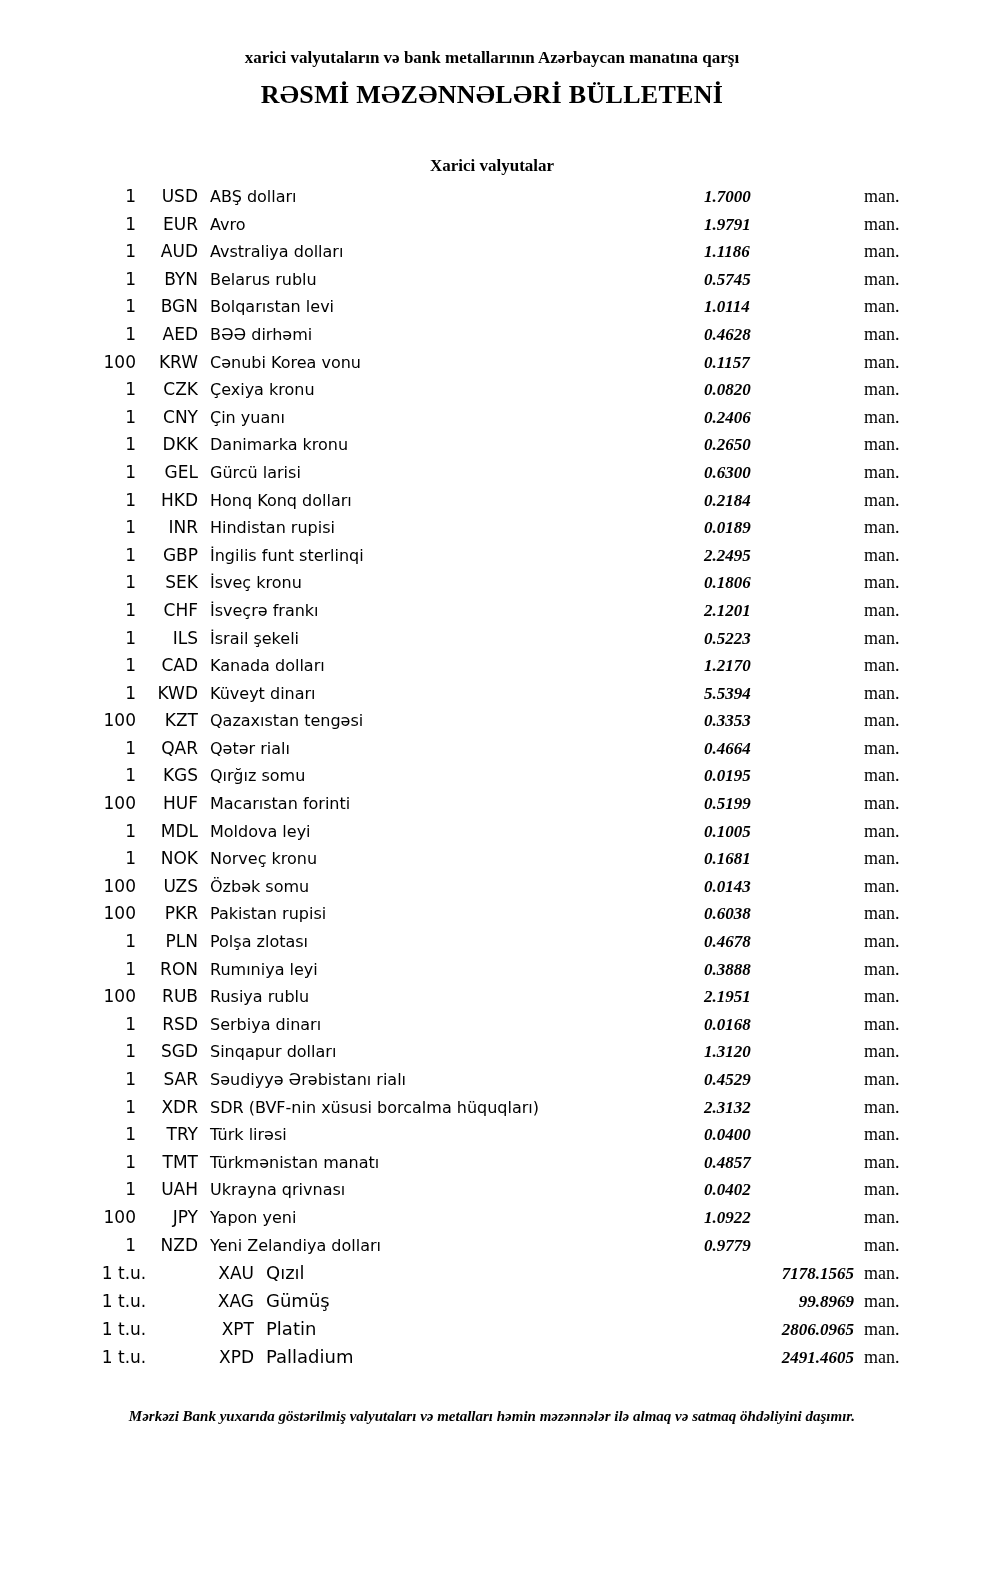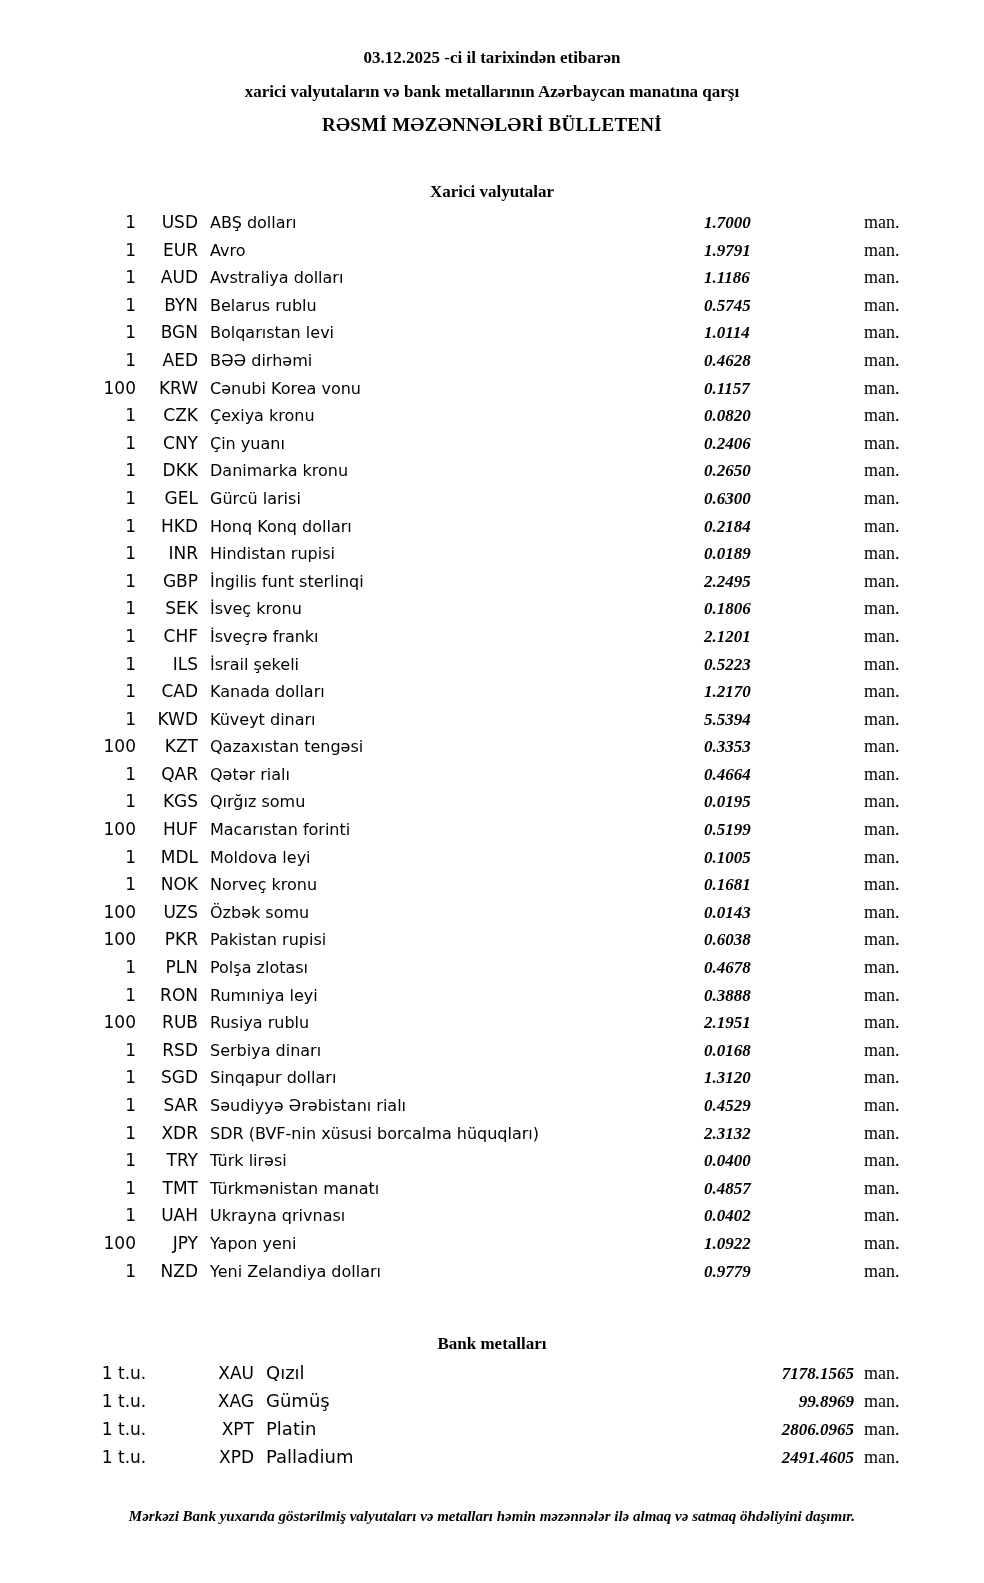--- a/index.html
+++ b/index.html
@@ -169,7 +169,6 @@
 <div class="page">
 
   <div class="header">
-    <div class="title-date">03.12.2025 -ci il tarixindən etibarən</div>
     <div class="title-sub">xarici valyutaların və bank metallarının Azərbaycan manatına qarşı</div>
     <div class="title-bulletin">RƏSMİ MƏZƏNNƏLƏRİ BÜLLETENİ</div>
   </div>

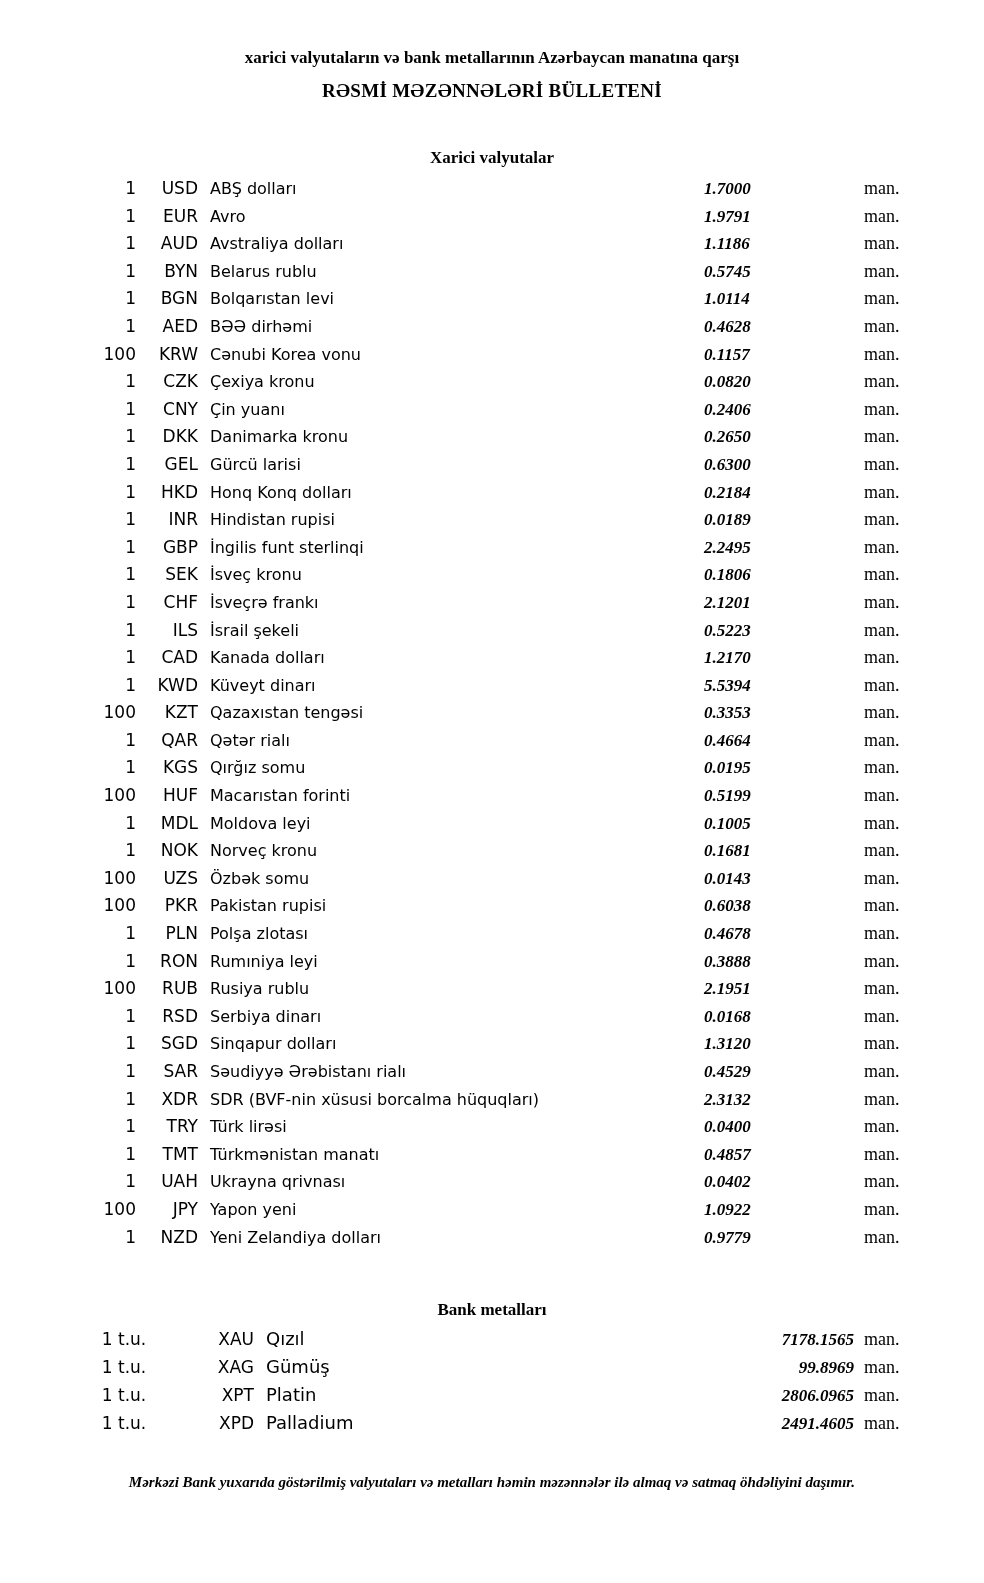--- a/index.html
+++ b/index.html
@@ -45,7 +45,7 @@
   .title-bulletin {
     font-family: "Liberation Serif", serif;
     font-weight: bold;
-    font-size: 19px;
+    font-size: 26px;
     letter-spacing: 0.3px;
     margin-bottom: 6px;
   }

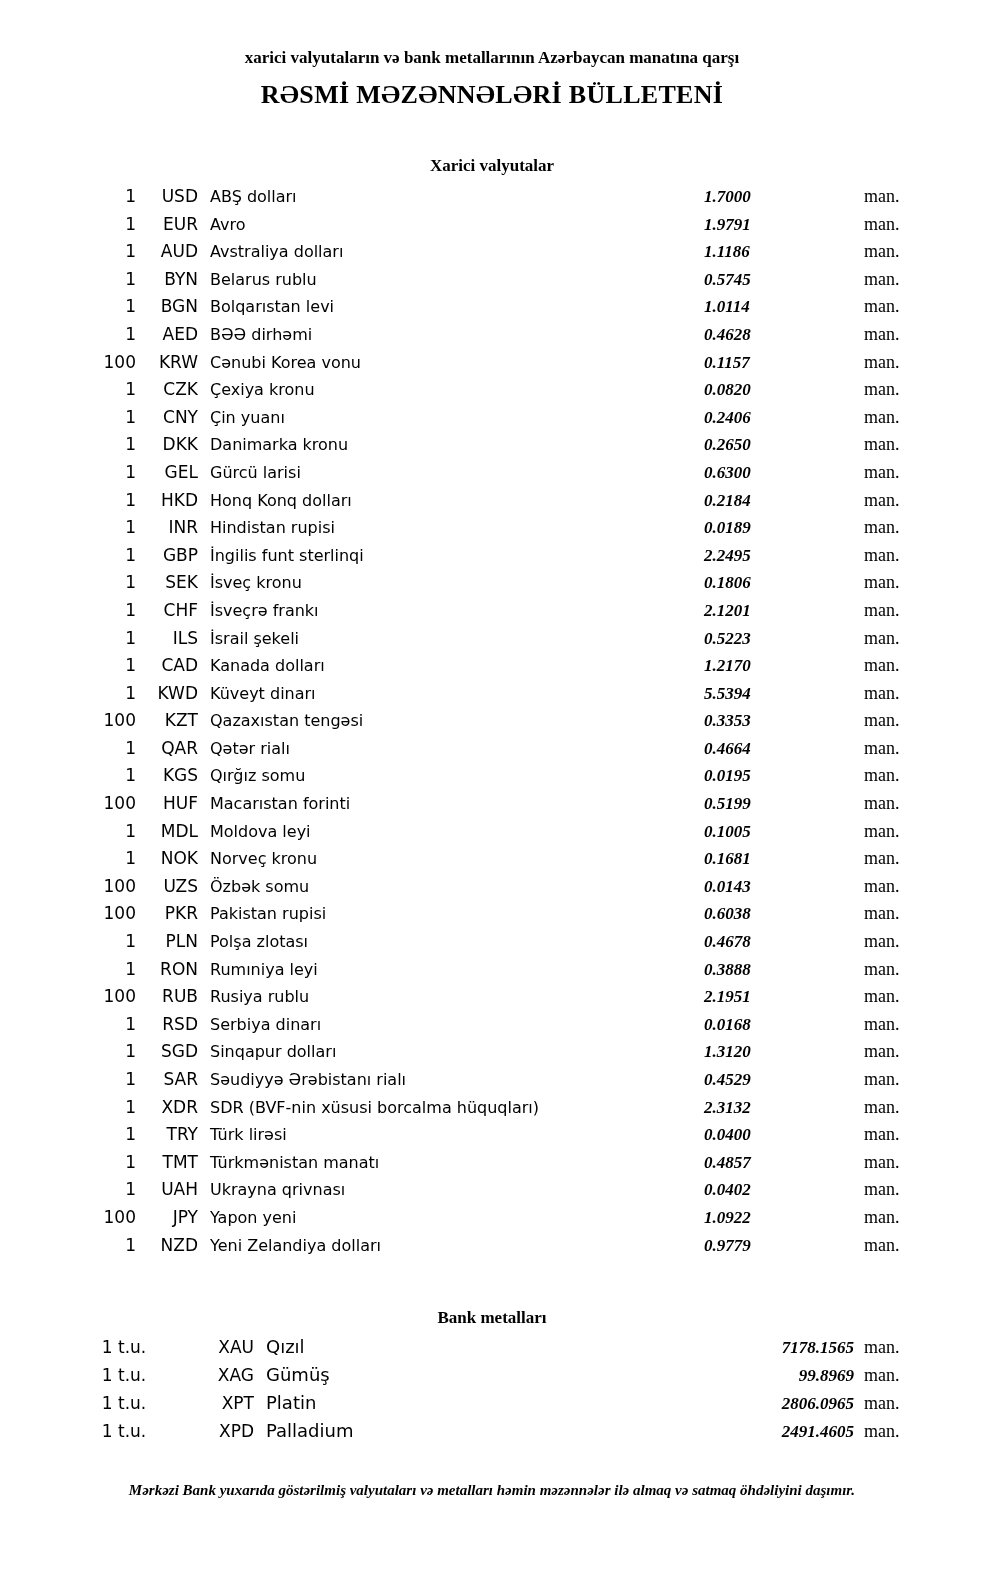--- a/index.html
+++ b/index.html
@@ -453,7 +453,6 @@
       </tbody>
   </table>
 
-  <div class="section-heading metals">Bank metalları</div>
 
   <table class="metals">
     <tbody>

